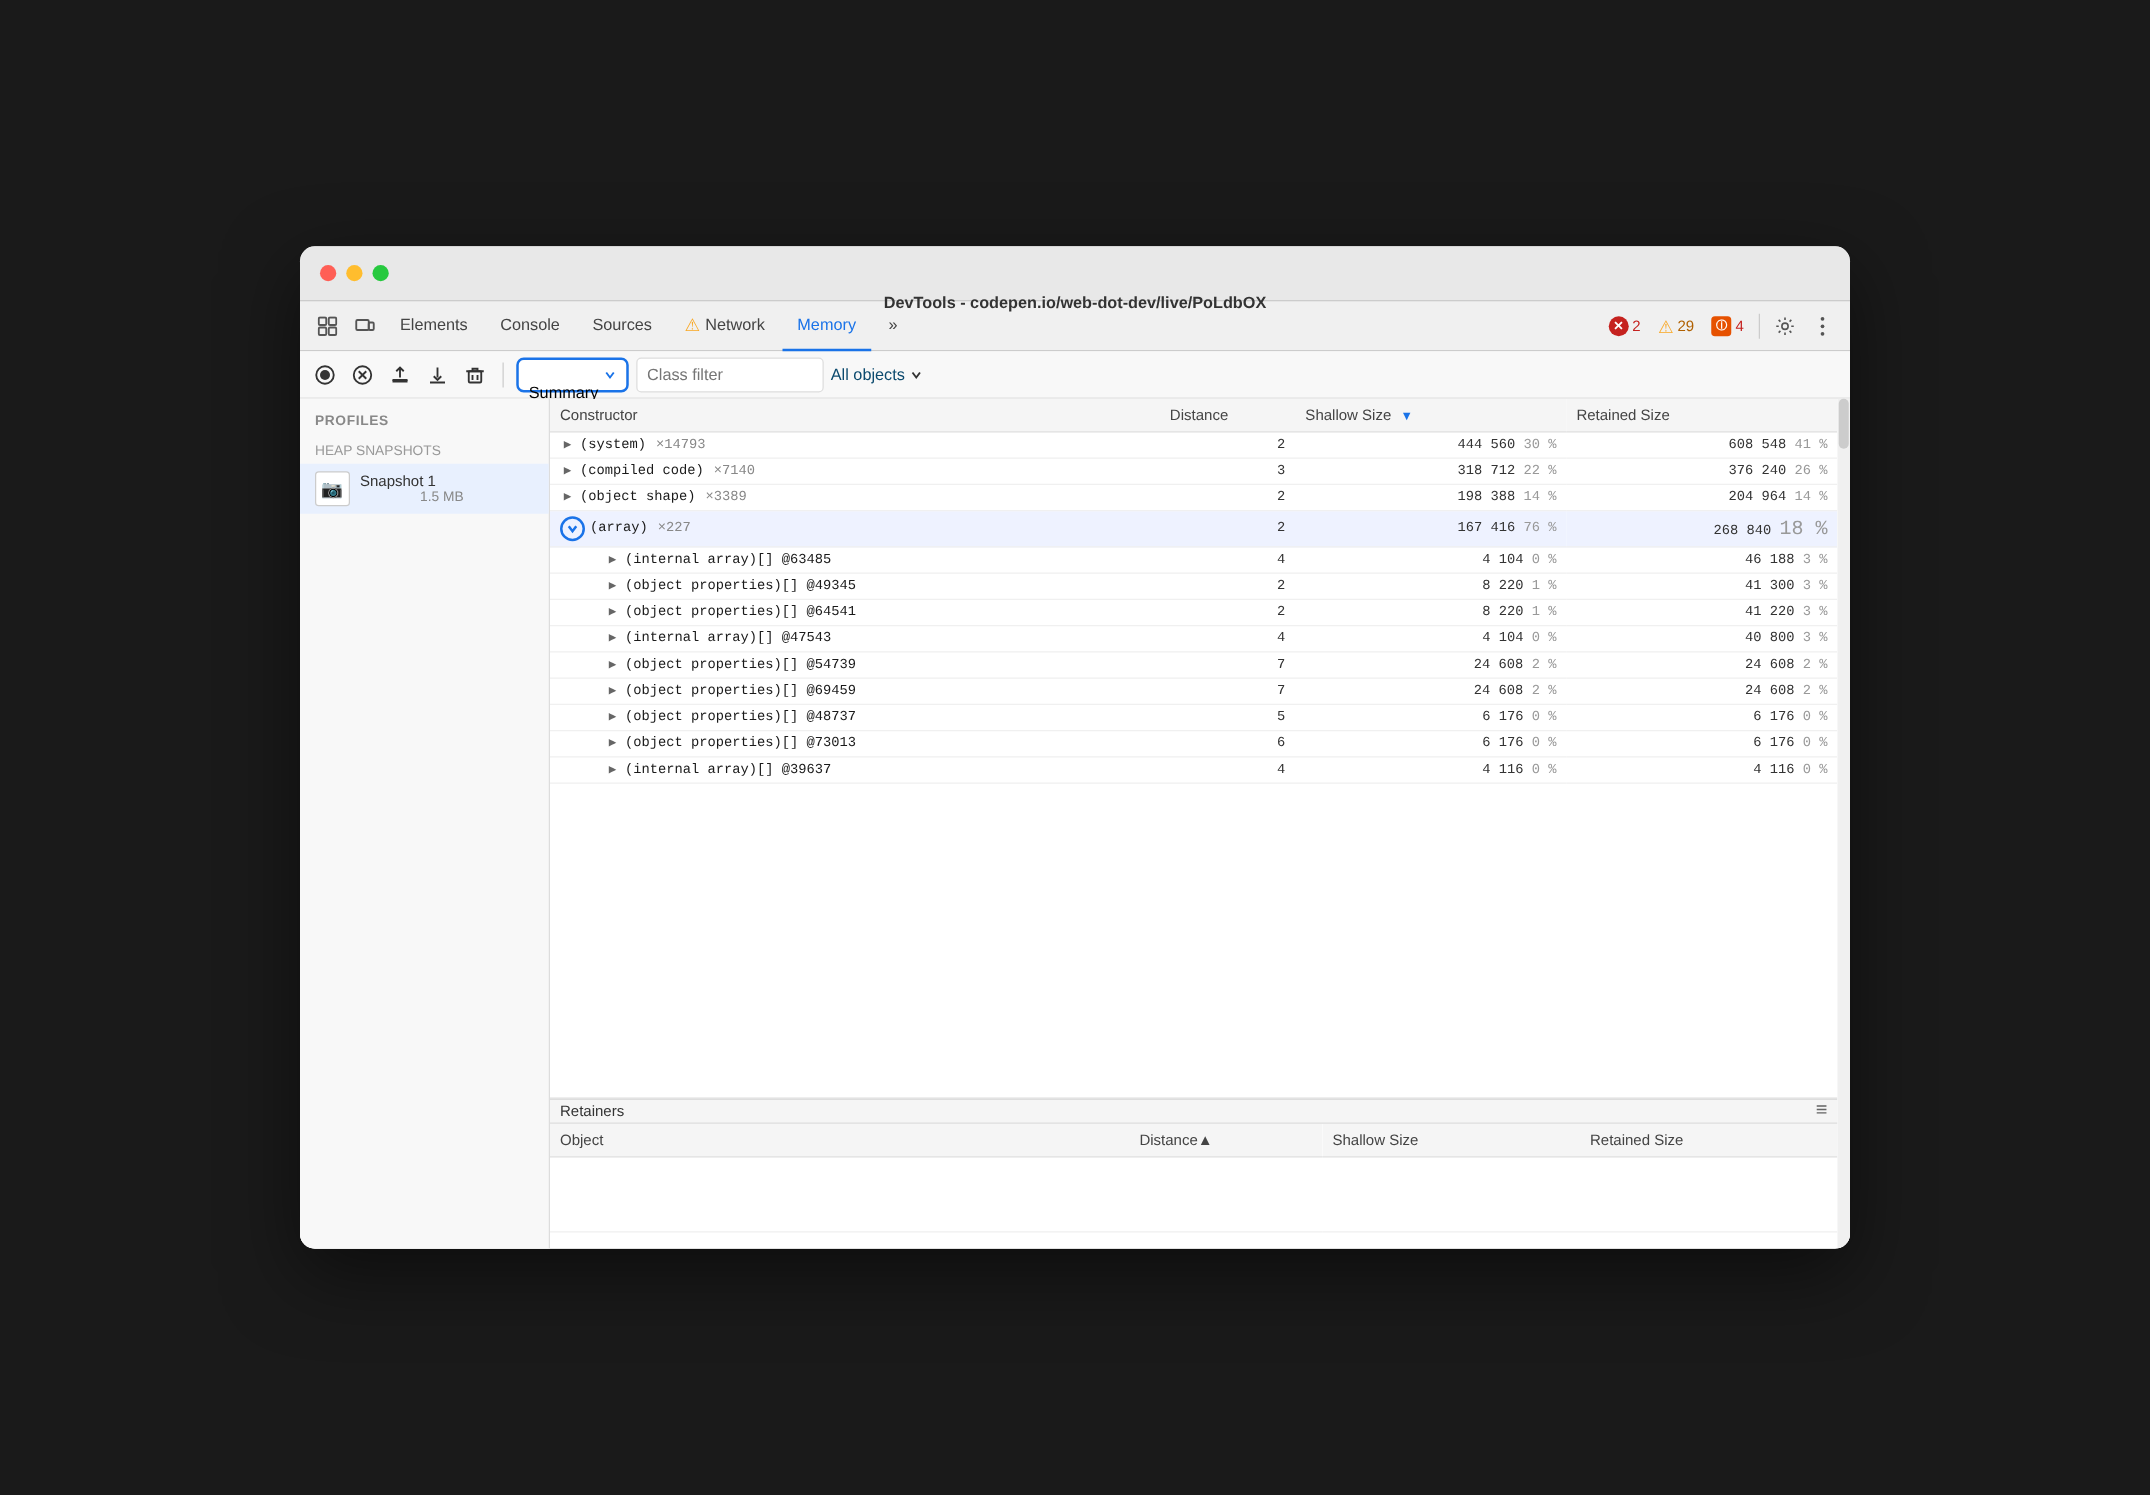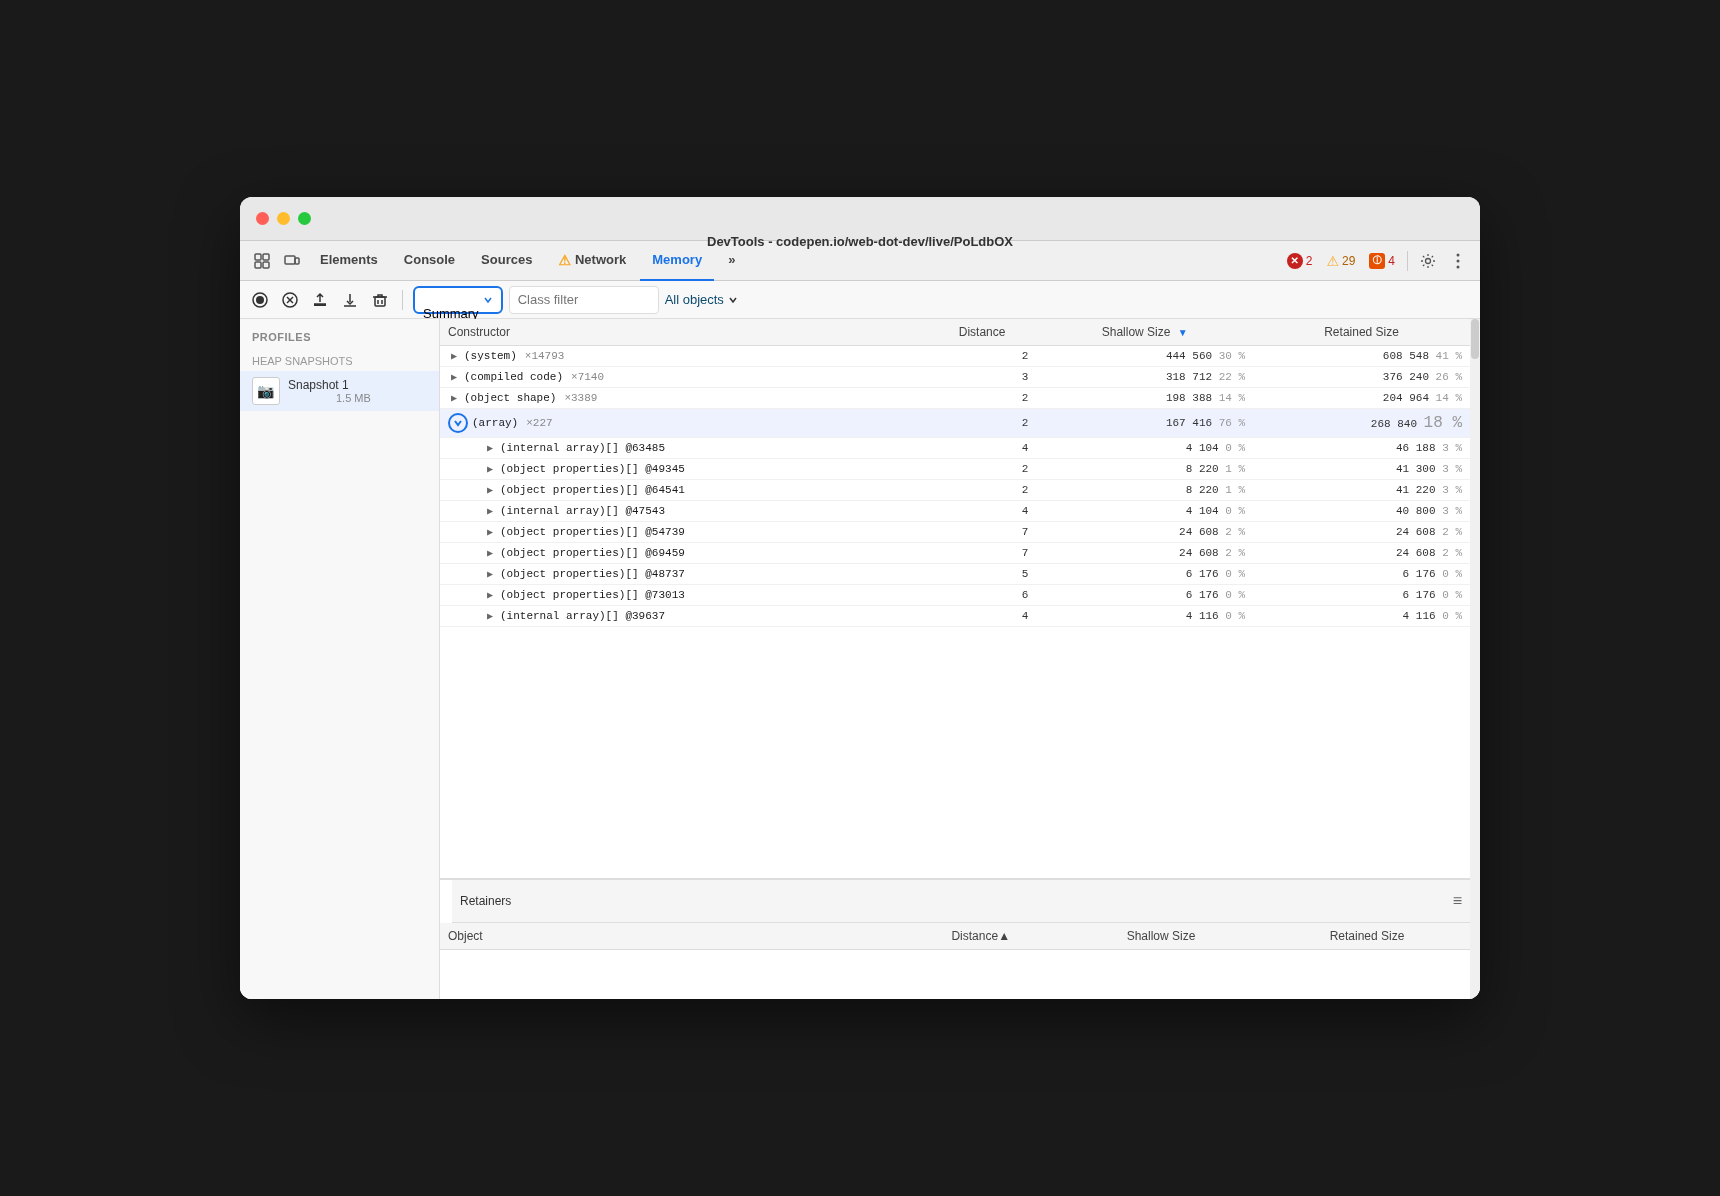--- a/index.html
+++ b/index.html
@@ -74,7 +74,6 @@
       cursor: pointer;
       border-bottom: 2px solid transparent;
       white-space: nowrap;
-      font-weight: bold;
     }
 
     .tab-item.active {

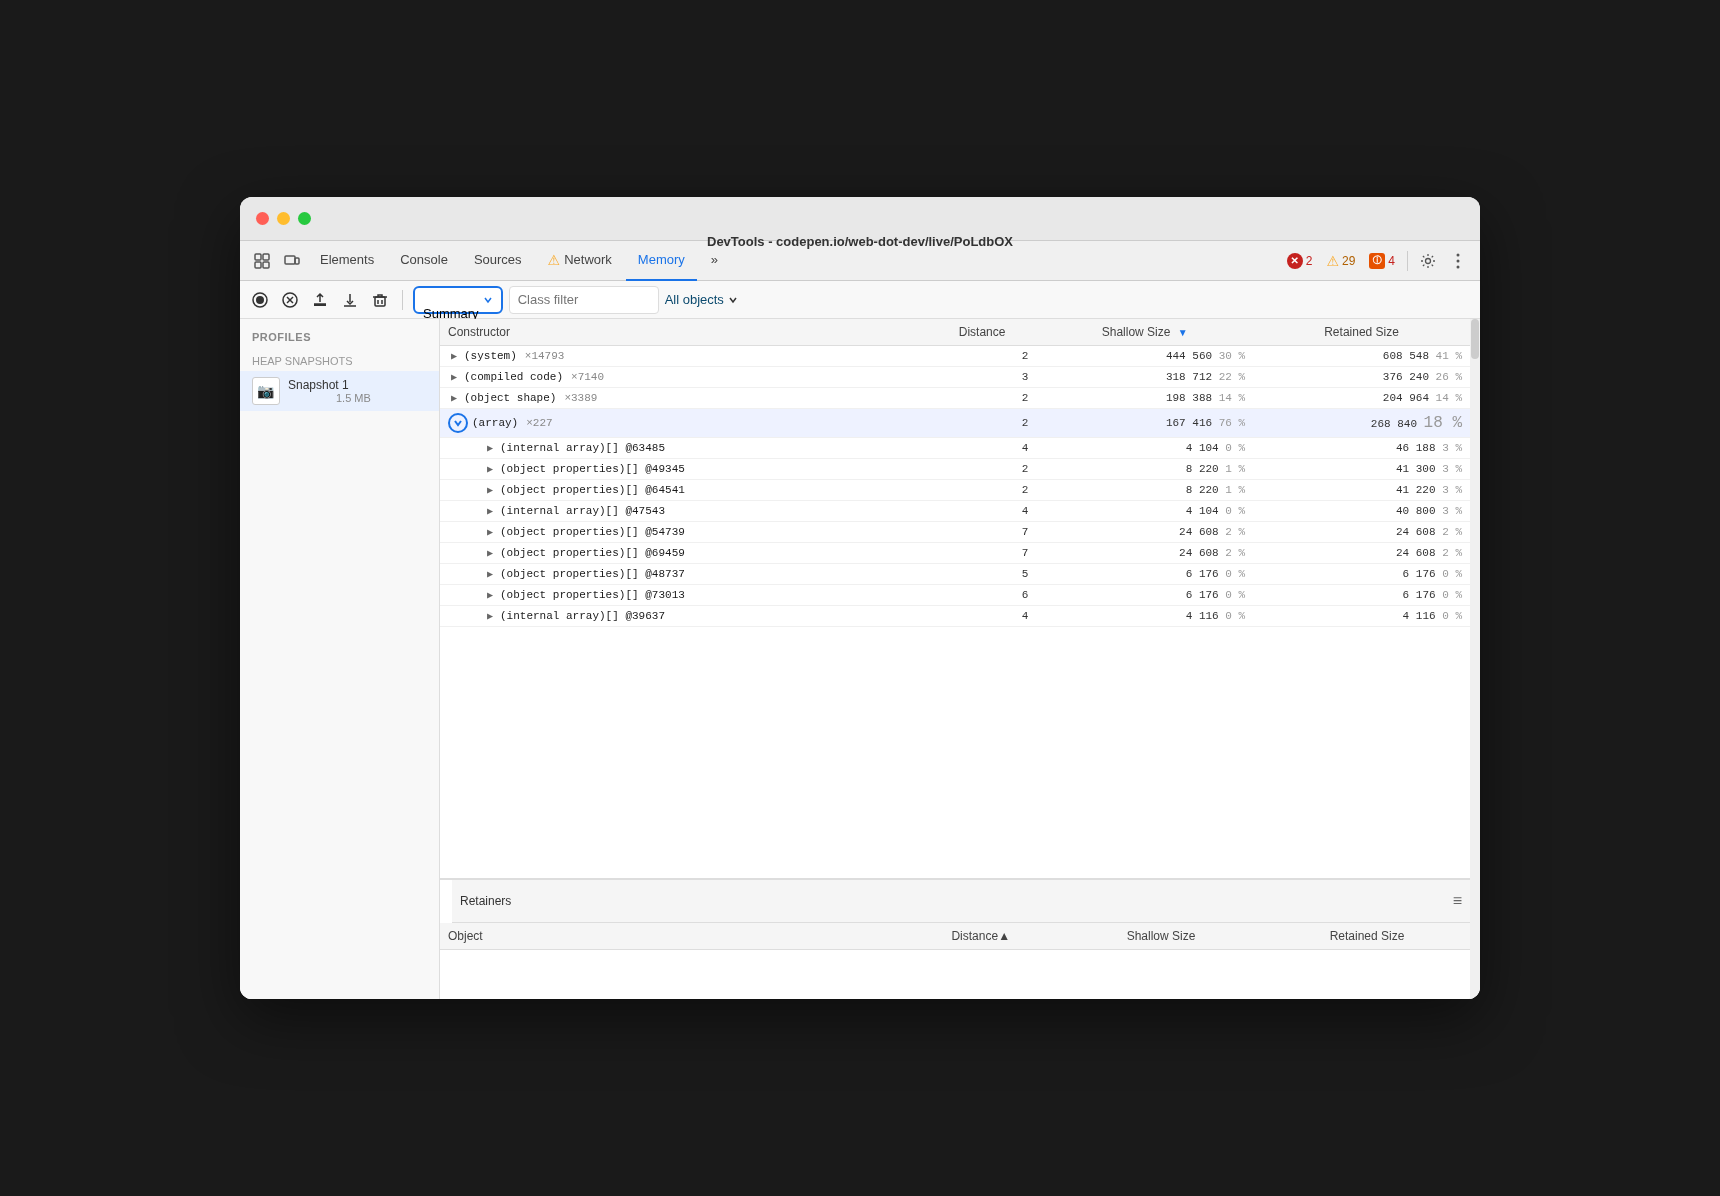--- a/index.html
+++ b/index.html
@@ -283,7 +283,7 @@
       white-space: nowrap;
     }
 
-    thead th.right { text-align: center; }
+    thead th.right { text-align: left; }
 
     tbody tr {
       border-bottom: 1px solid #f0f0f0;

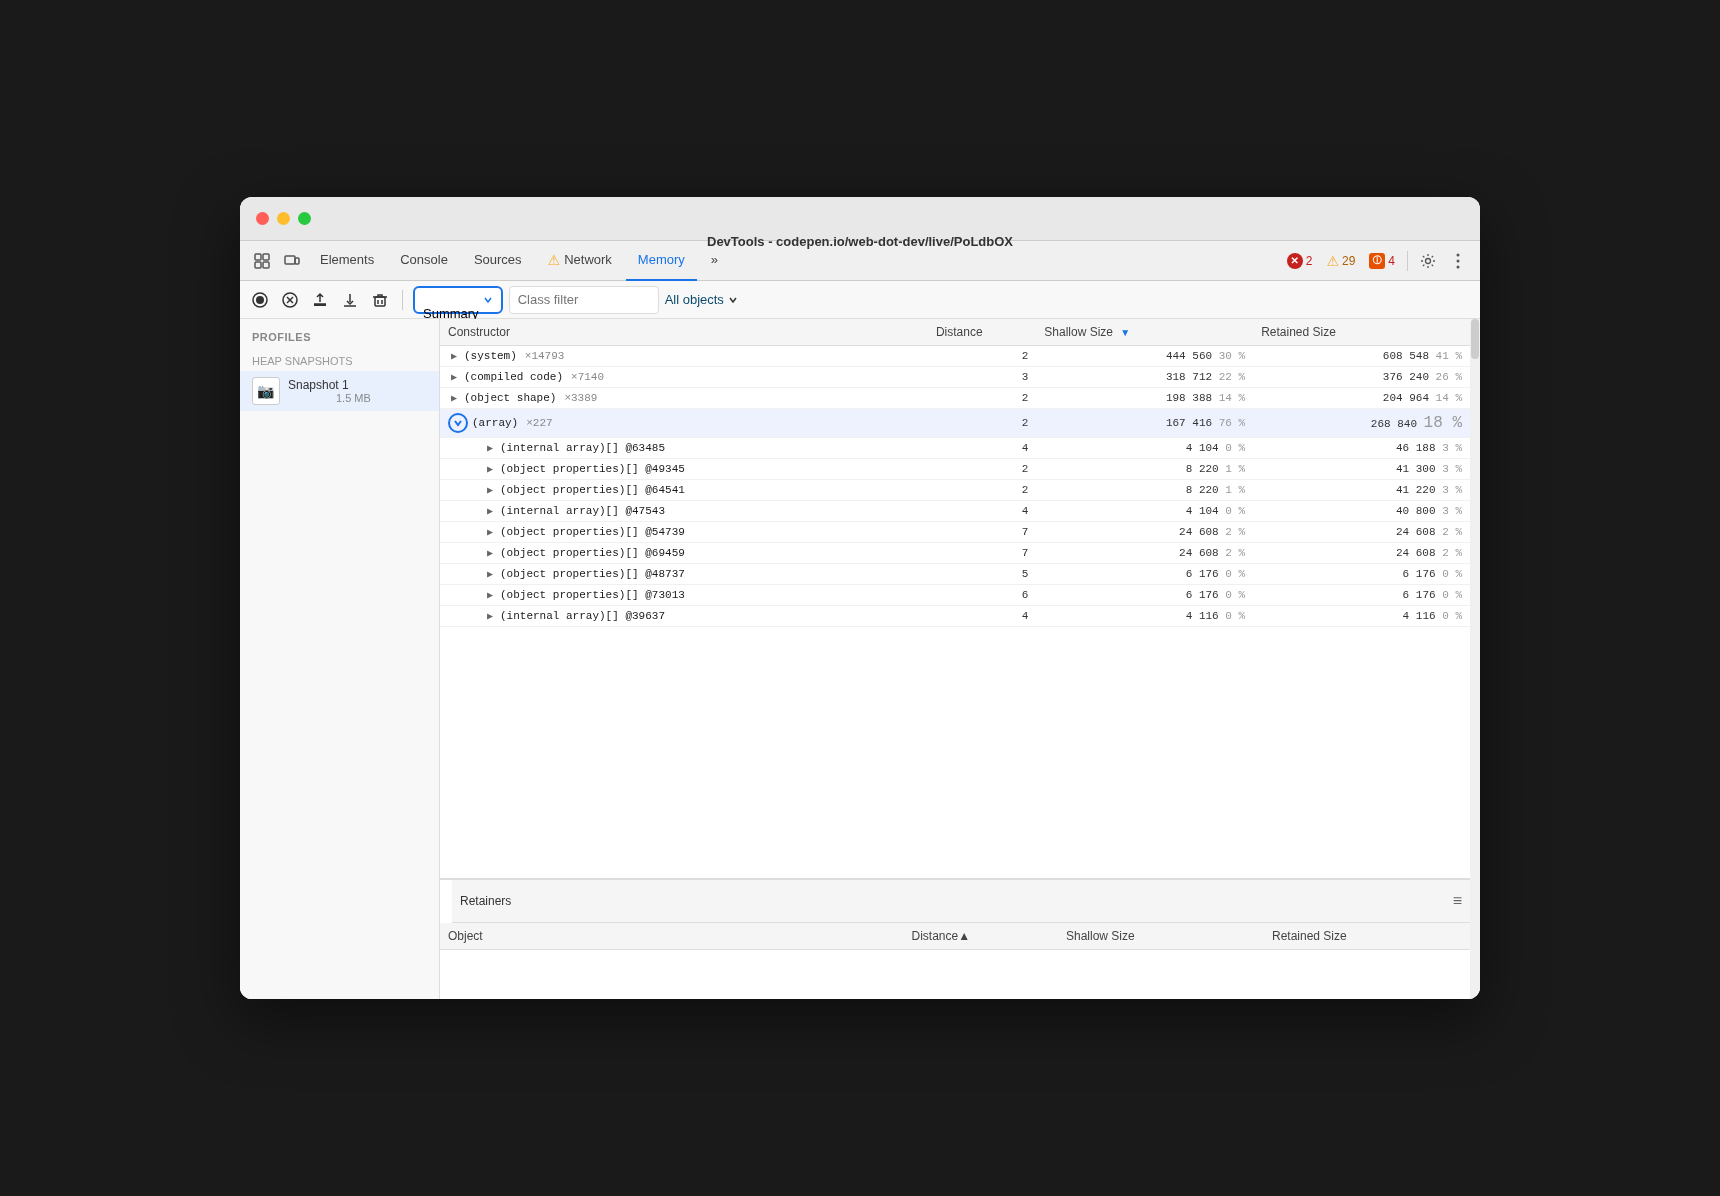--- a/index.html
+++ b/index.html
@@ -334,7 +334,7 @@
 
     .retainers-header {
       background: #f5f5f5;
-      padding: 12px 8px;
+      padding: 0 8px;
       font-size: 12px;
       font-weight: 500;
       color: #333;
@@ -342,7 +342,6 @@
       display: flex;
       justify-content: space-between;
       align-items: center;
-      margin-left: 12px;
     }
 
     .array-expand-circle {

